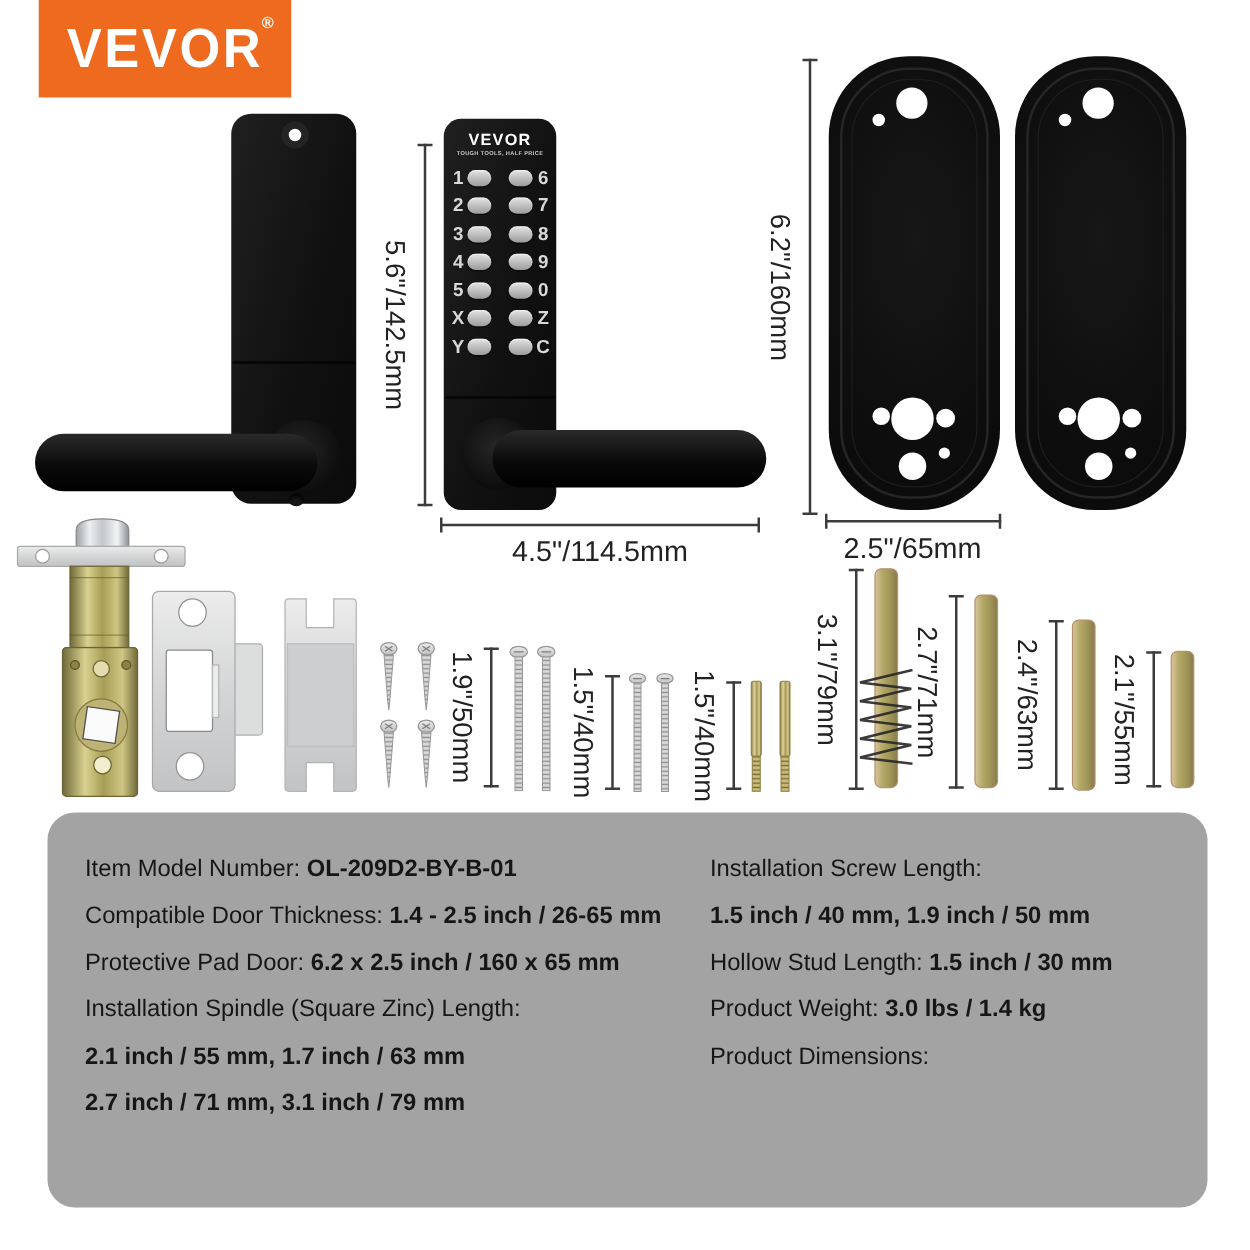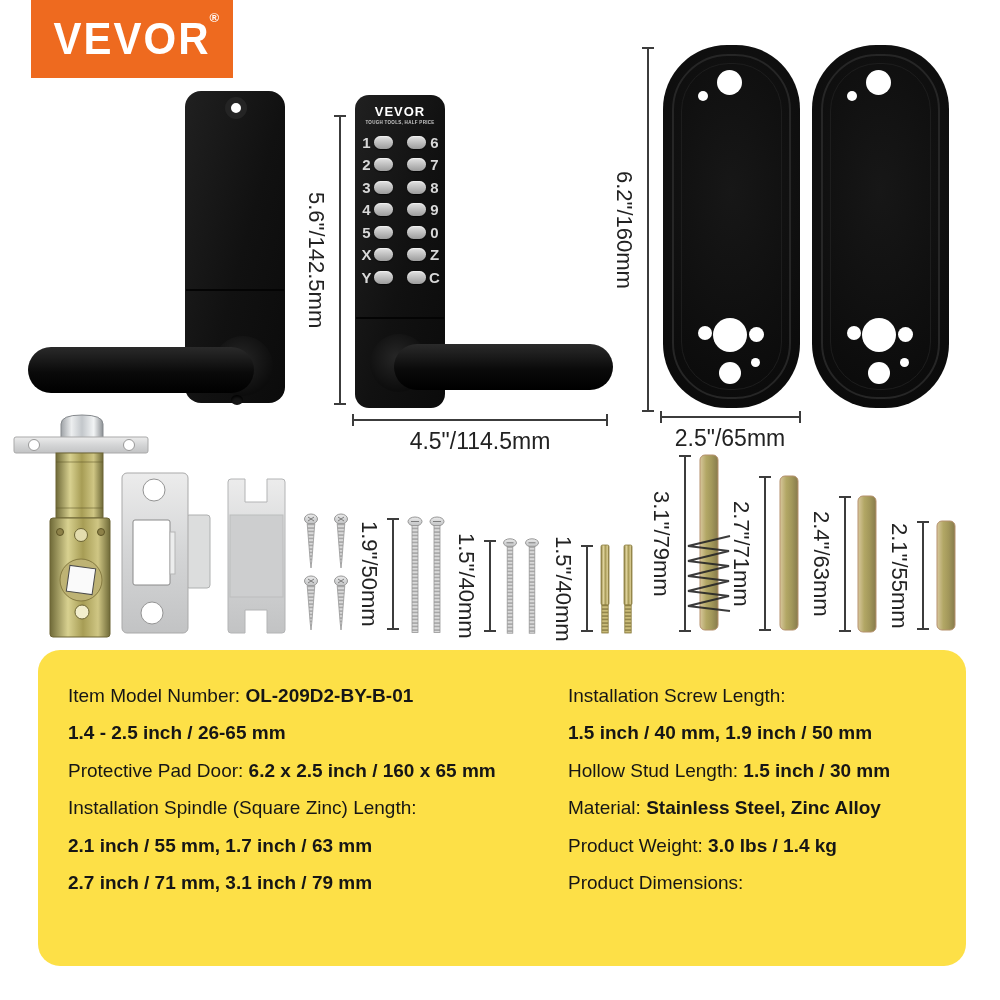--- a/index.html
+++ b/index.html
@@ -72,7 +72,7 @@
 
   
   .spec-box { position:absolute; left:38px; top:650px; width:928px; height:316px;
-              background:#fde047; border-radius:22px; }
+              background:#a3a3a3; border-radius:22px; }
   .spec-col { position:absolute; top:27px; }
   .spec-col.left  { left:30px;  width:470px; }
   .spec-col.right { left:530px; width:390px; }

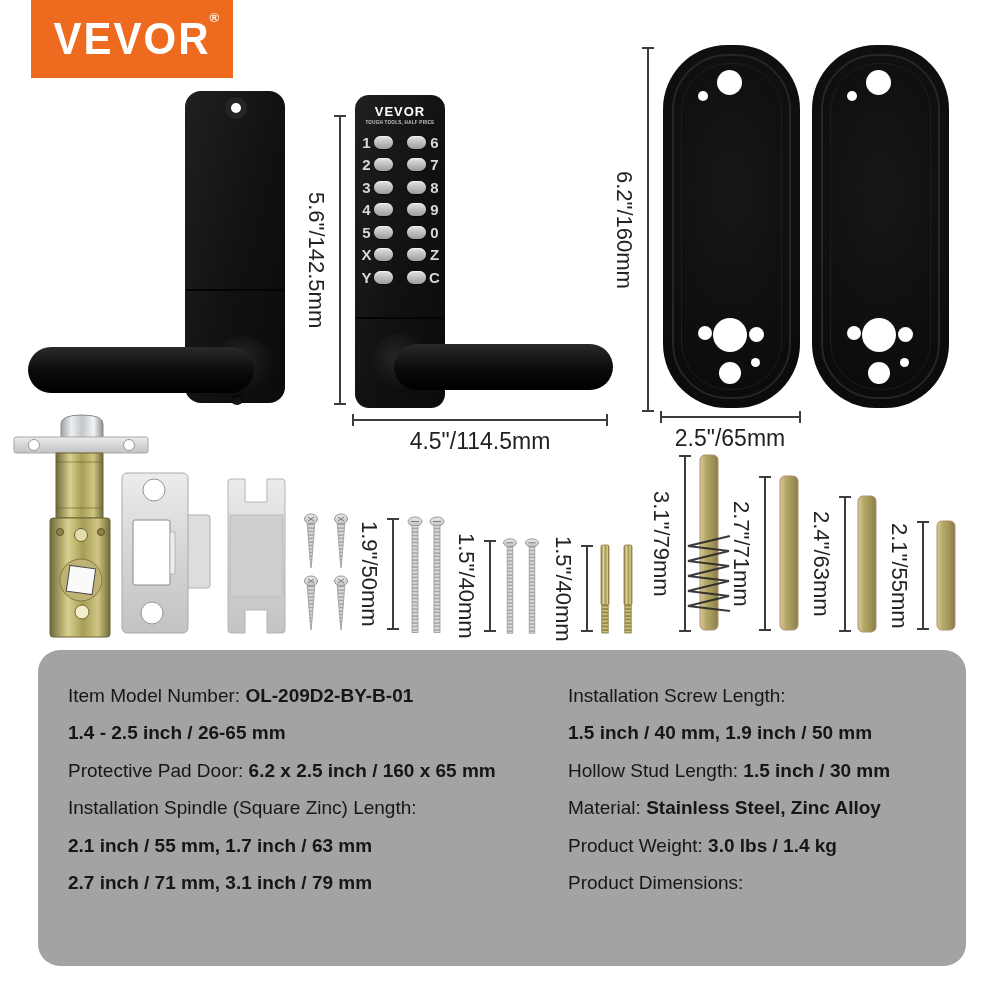--- a/index.html
+++ b/index.html
@@ -351,7 +351,7 @@
   <div class="spec-box">
     <div class="spec-col left">
       <div class="spec-row"><span class="sl">Item Model Number: </span><span class="sv">OL-209D2-BY-B-01</span></div>
-      <div class="spec-row"><span class="sv">1.4 - 2.5 inch / 26-65 mm</span></div>
+      <div class="spec-row"><span class="sl">Compatible Door Thickness: </span><span class="sv">1.4 - 2.5 inch / 26-65 mm</span></div>
       <div class="spec-row"><span class="sl">Protective Pad Door: </span><span class="sv">6.2 x 2.5 inch / 160 x 65 mm</span></div>
       <div class="spec-row"><span class="sl">Installation Spindle (Square Zinc) Length:</span><span class="sv"></span></div>
       <div class="spec-row"><span class="sl"></span><span class="sv">2.1 inch / 55 mm, 1.7 inch / 63 mm</span></div>

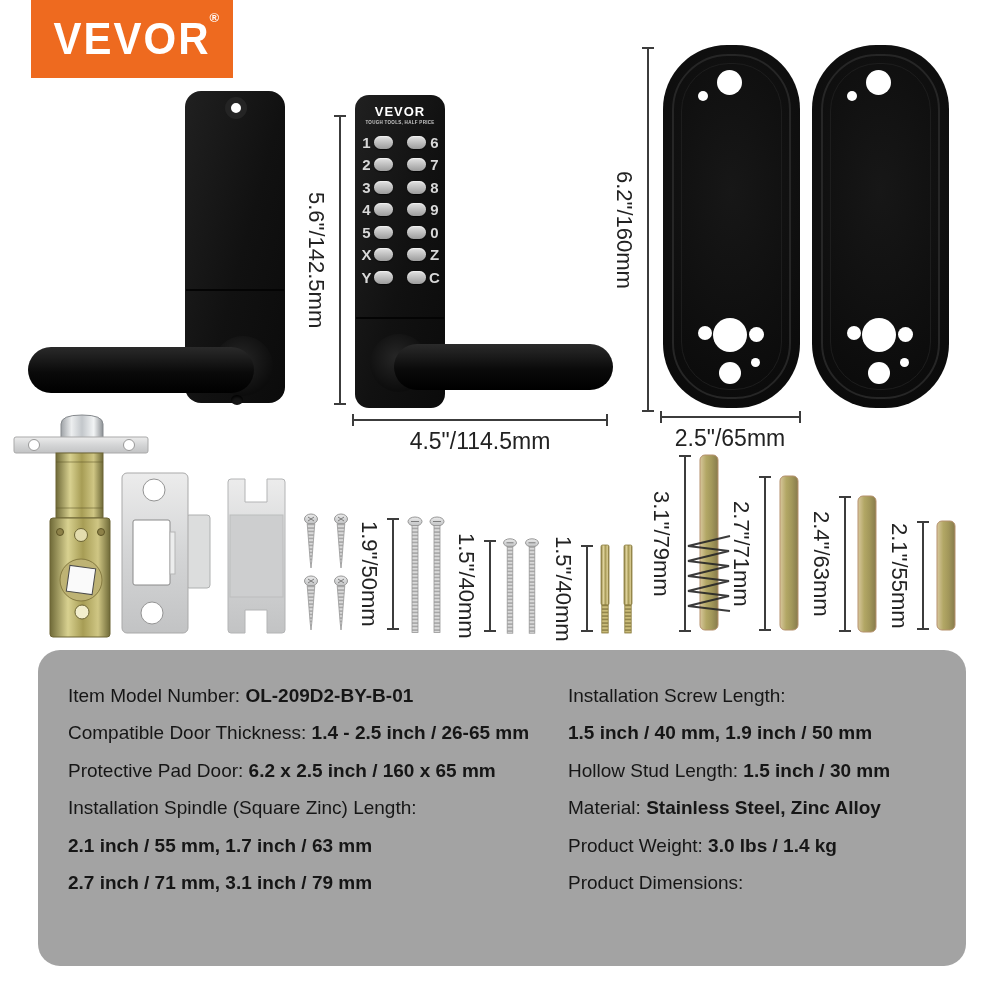--- a/index.html
+++ b/index.html
@@ -361,7 +361,6 @@
       <div class="spec-row"><span class="sl">Installation Screw Length:</span><span class="sv"></span></div>
       <div class="spec-row"><span class="sl"></span><span class="sv">1.5 inch / 40 mm, 1.9 inch / 50 mm</span></div>
       <div class="spec-row"><span class="sl">Hollow Stud Length: </span><span class="sv">1.5 inch / 30 mm</span></div>
-      <div class="spec-row"><span class="sl">Material: </span><span class="sv">Stainless Steel, Zinc Alloy</span></div>
       <div class="spec-row"><span class="sl">Product Weight: </span><span class="sv">3.0 lbs / 1.4 kg</span></div>
       <div class="spec-row"><span class="sl">Product Dimensions:</span><span class="sv"></span></div>
     </div>

